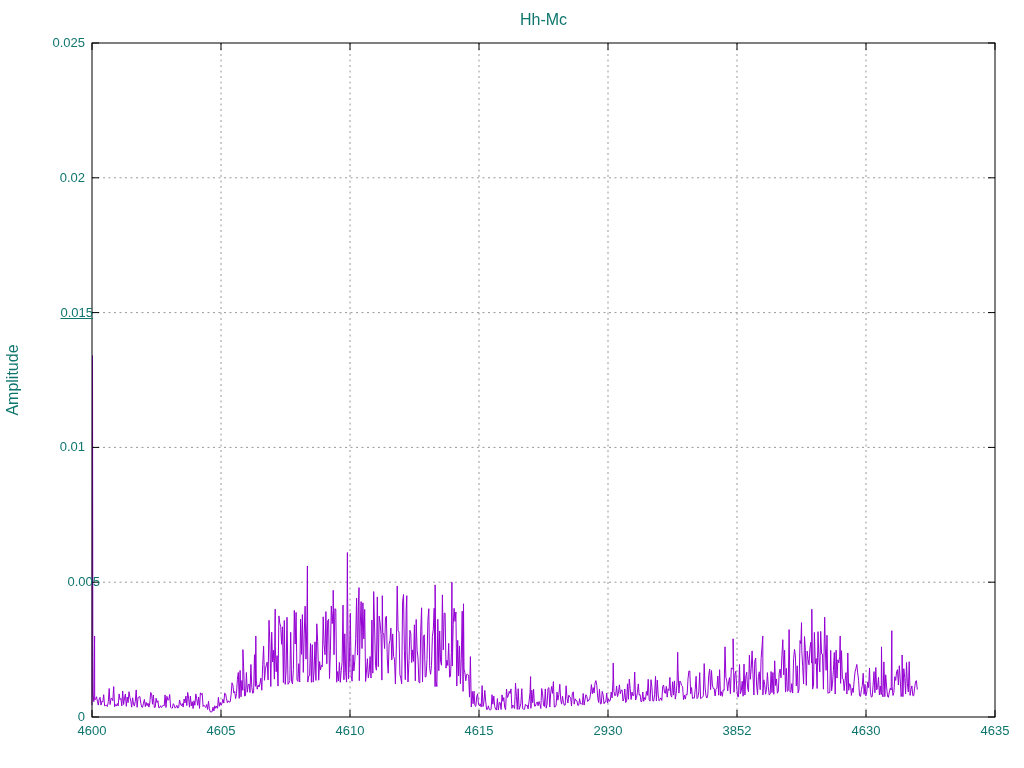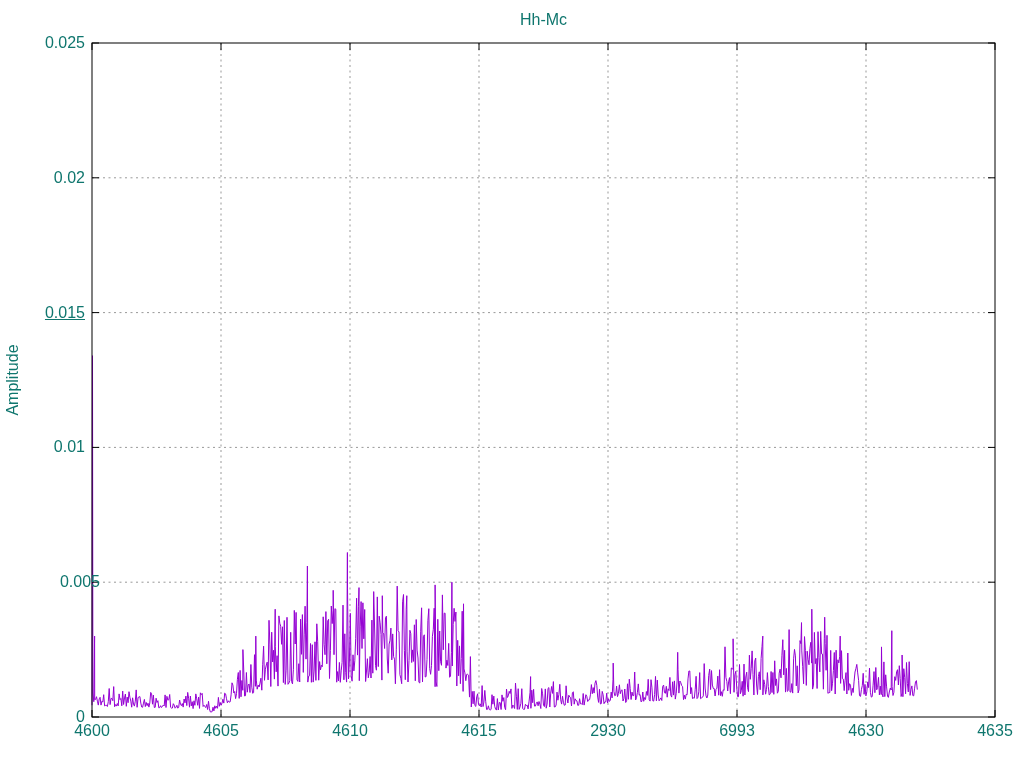--- a/index.html
+++ b/index.html
@@ -38,7 +38,7 @@
   .plot-svg { position: absolute; left: 0; top: 0; }
   .tick-label {
     position: absolute;
-    font-size: 16px;
+    font-size: 13px;
     line-height: 18px;
     white-space: nowrap;
   }

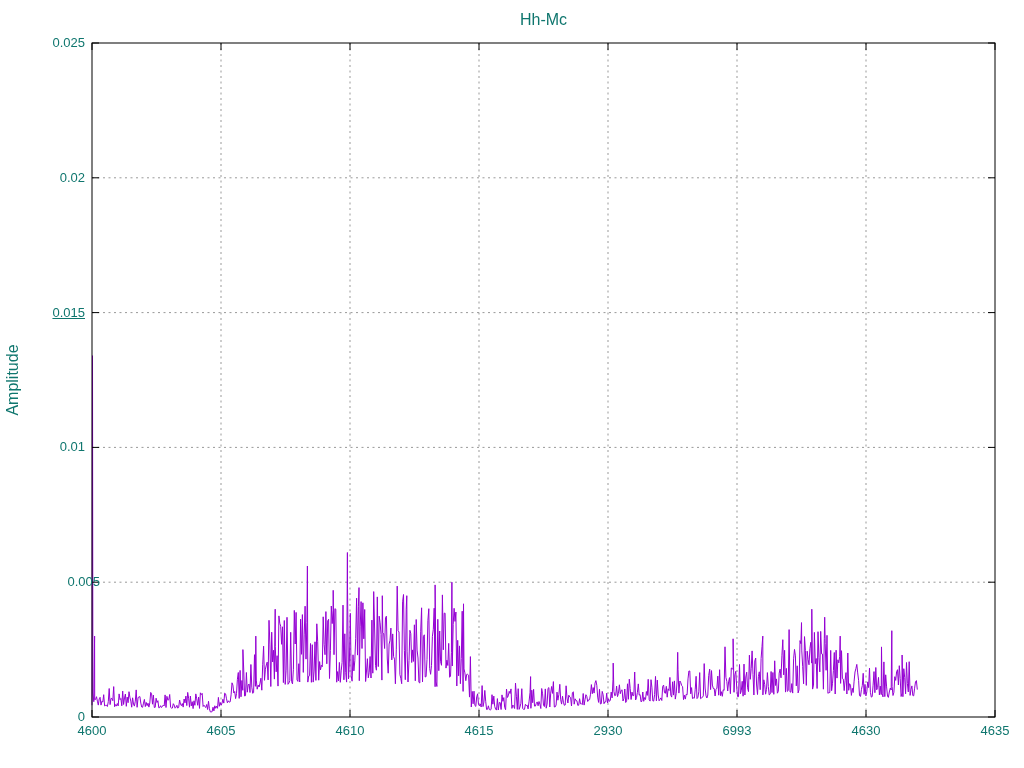--- a/index.html
+++ b/index.html
@@ -109,7 +109,7 @@
       <div class="tick-label y-tick-label" style="left: 0px; top: 708px;">0</div>
       <div class="tick-label y-tick-label" style="left: 15px; top: 573.2px;">0.005</div>
       <div class="tick-label y-tick-label" style="left: 0px; top: 438.4px;">0.01</div>
-      <div class="tick-label y-tick-label" style="left: 0px; top: 303.6px; text-decoration: underline;">0.015</div>
+      <div class="tick-label y-tick-label" style="left: 8px; top: 303.6px; text-decoration: underline;">0.015</div>
       <div class="tick-label y-tick-label" style="left: 0px; top: 168.8px;">0.02</div>
       <div class="tick-label y-tick-label" style="left: 0px; top: 34px;">0.025</div>
     </div>

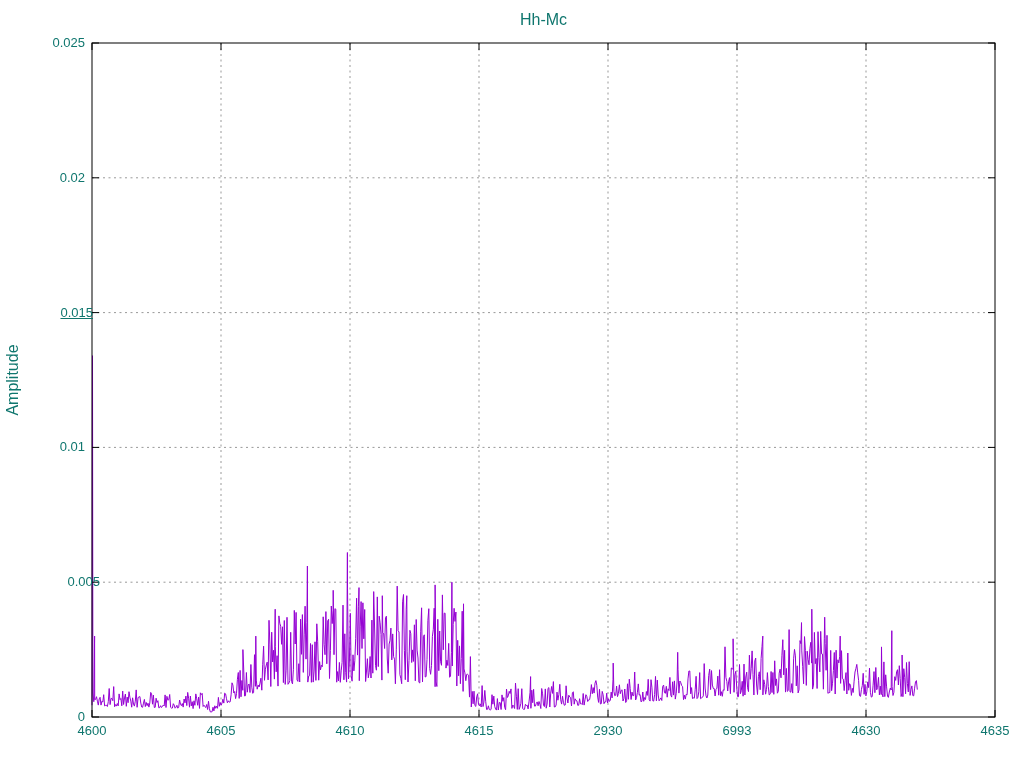--- a/index.html
+++ b/index.html
@@ -103,7 +103,7 @@
       <div class="tick-label x-tick-label" style="left: 310px; top: 722px;">4610</div>
       <div class="tick-label x-tick-label" style="left: 439px; top: 722px;">4615</div>
       <div class="tick-label x-tick-label" style="left: 568px; top: 722px;">2930</div>
-      <div class="tick-label x-tick-label" style="left: 697px; top: 722px;">6993</div>
+      <div class="tick-label x-tick-label" style="left: 697px; top: 722px;">3852</div>
       <div class="tick-label x-tick-label" style="left: 826px; top: 722px;">4630</div>
       <div class="tick-label x-tick-label" style="left: 955px; top: 722px;">4635</div>
       <div class="tick-label y-tick-label" style="left: 0px; top: 708px;">0</div>

